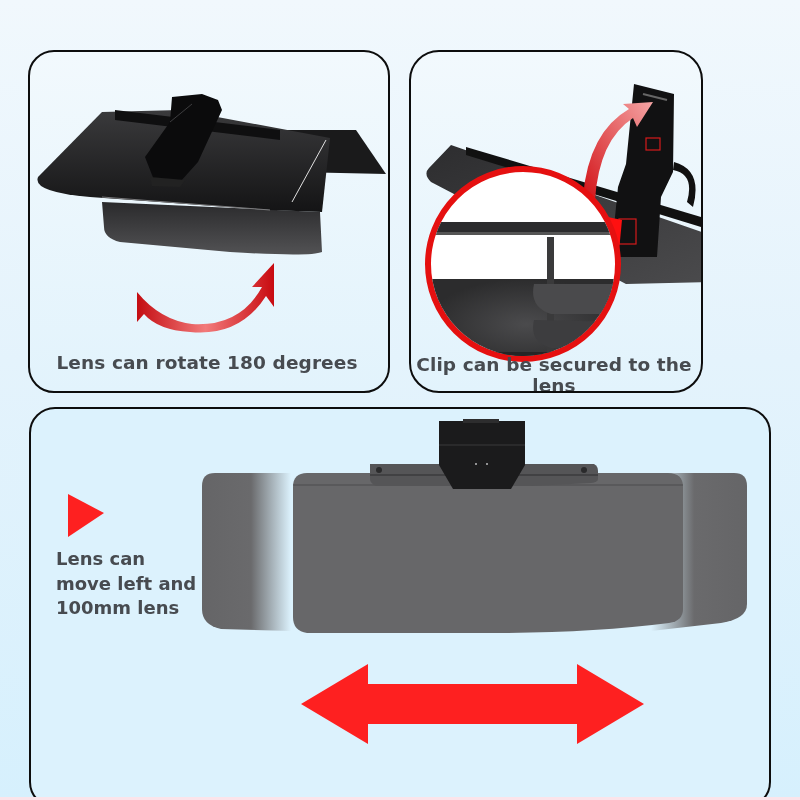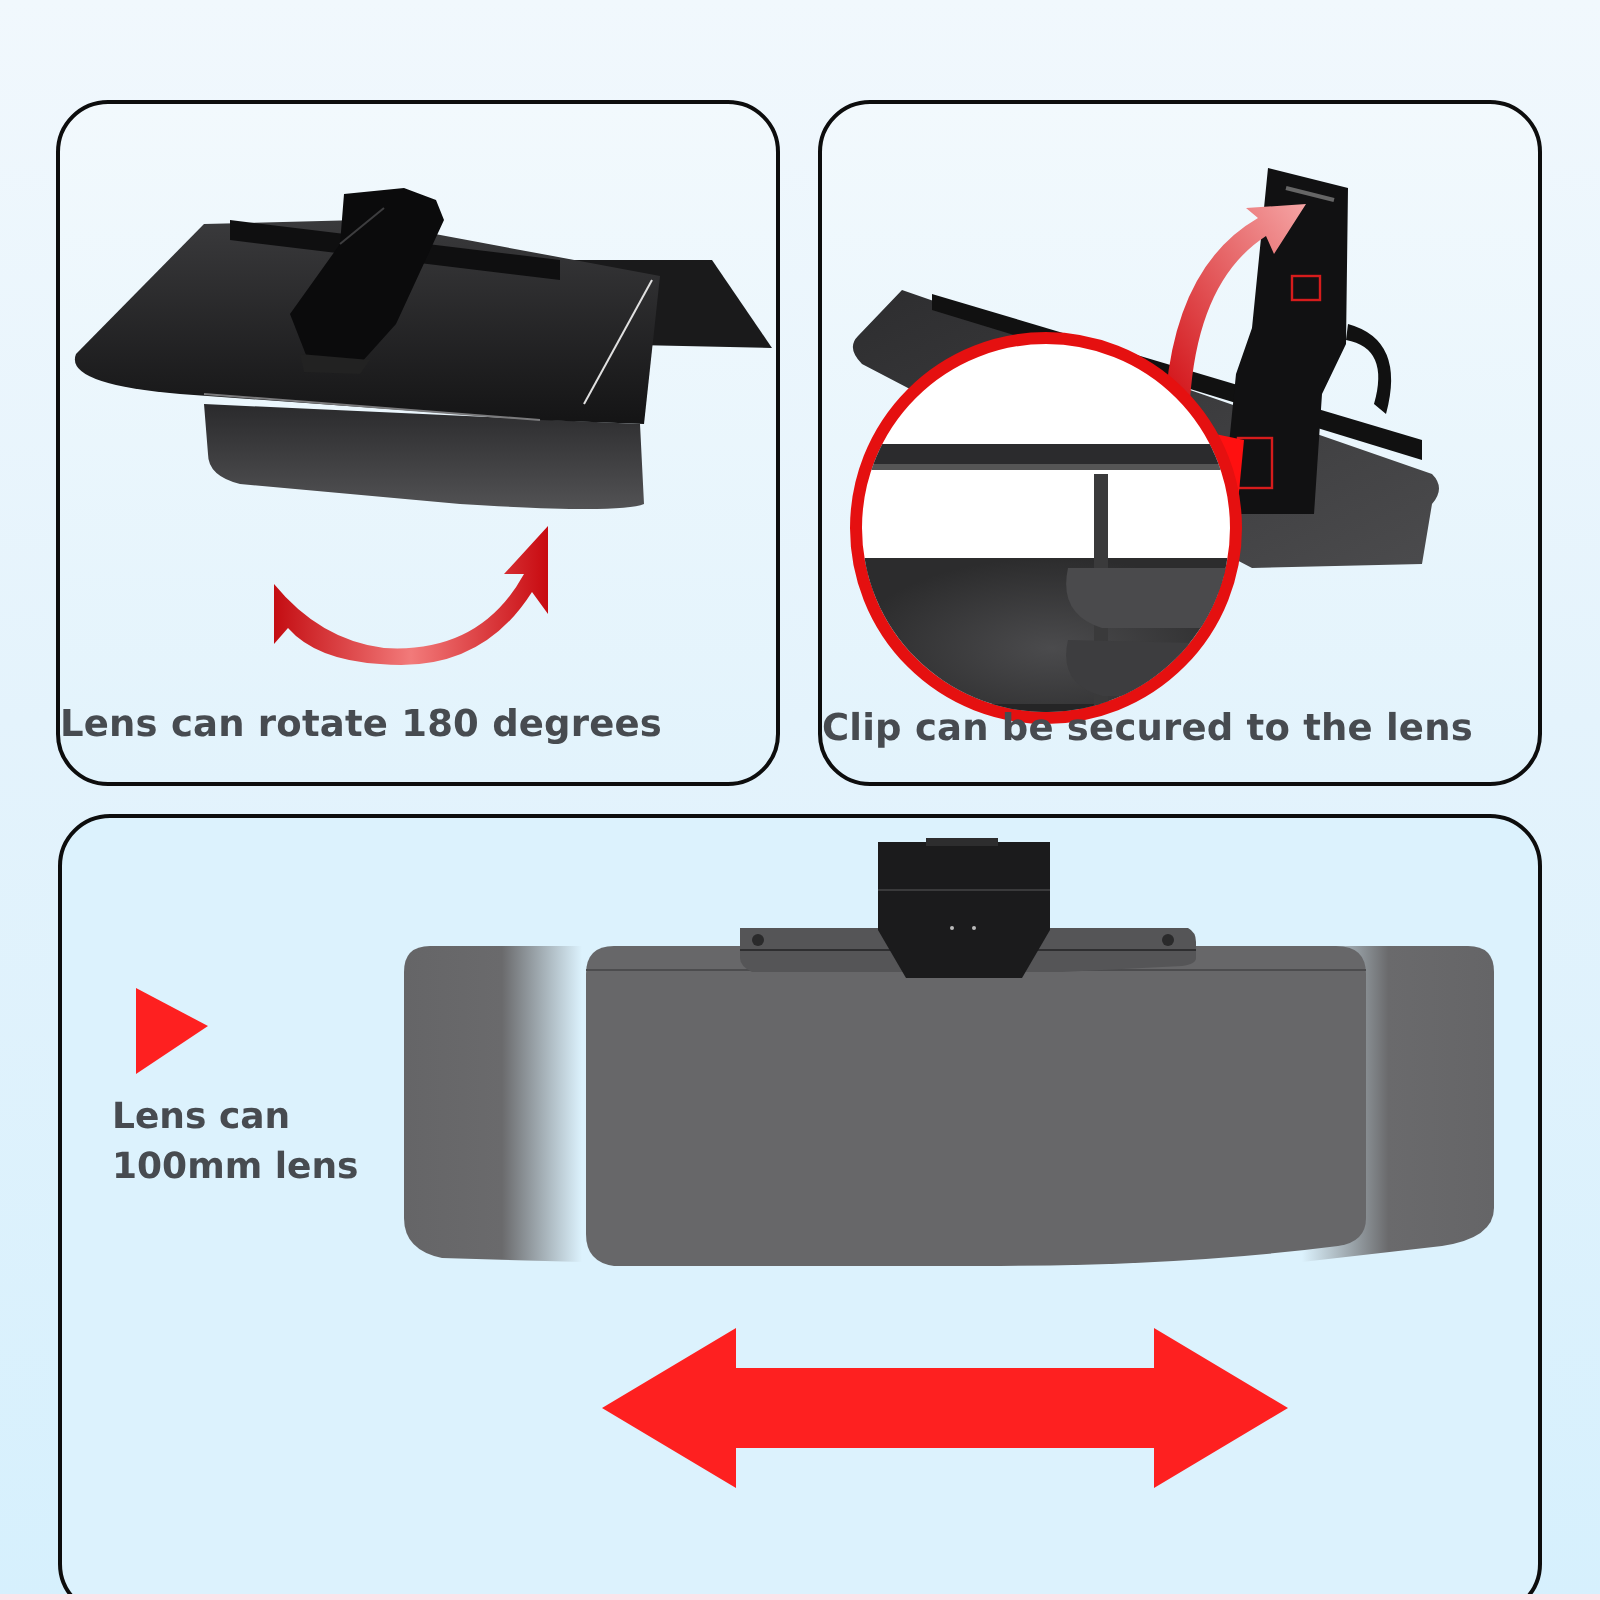--- a/index.html
+++ b/index.html
@@ -18,7 +18,7 @@
     #p2 { left:409px; top:50px; width:362px; height:343px; }
     #p3 { left:29px; top:407px; width:742px; height:401px; background:#dcf2fd; }
     .caption {
-      position:absolute; left:0; right:4px; 
+      position:absolute; left:0; right:4px; text-align:center;
       font-weight:bold; color:#474b50; font-size:18.5px; letter-spacing:0.1px;
     }
     #p1 .caption { top:300px; }

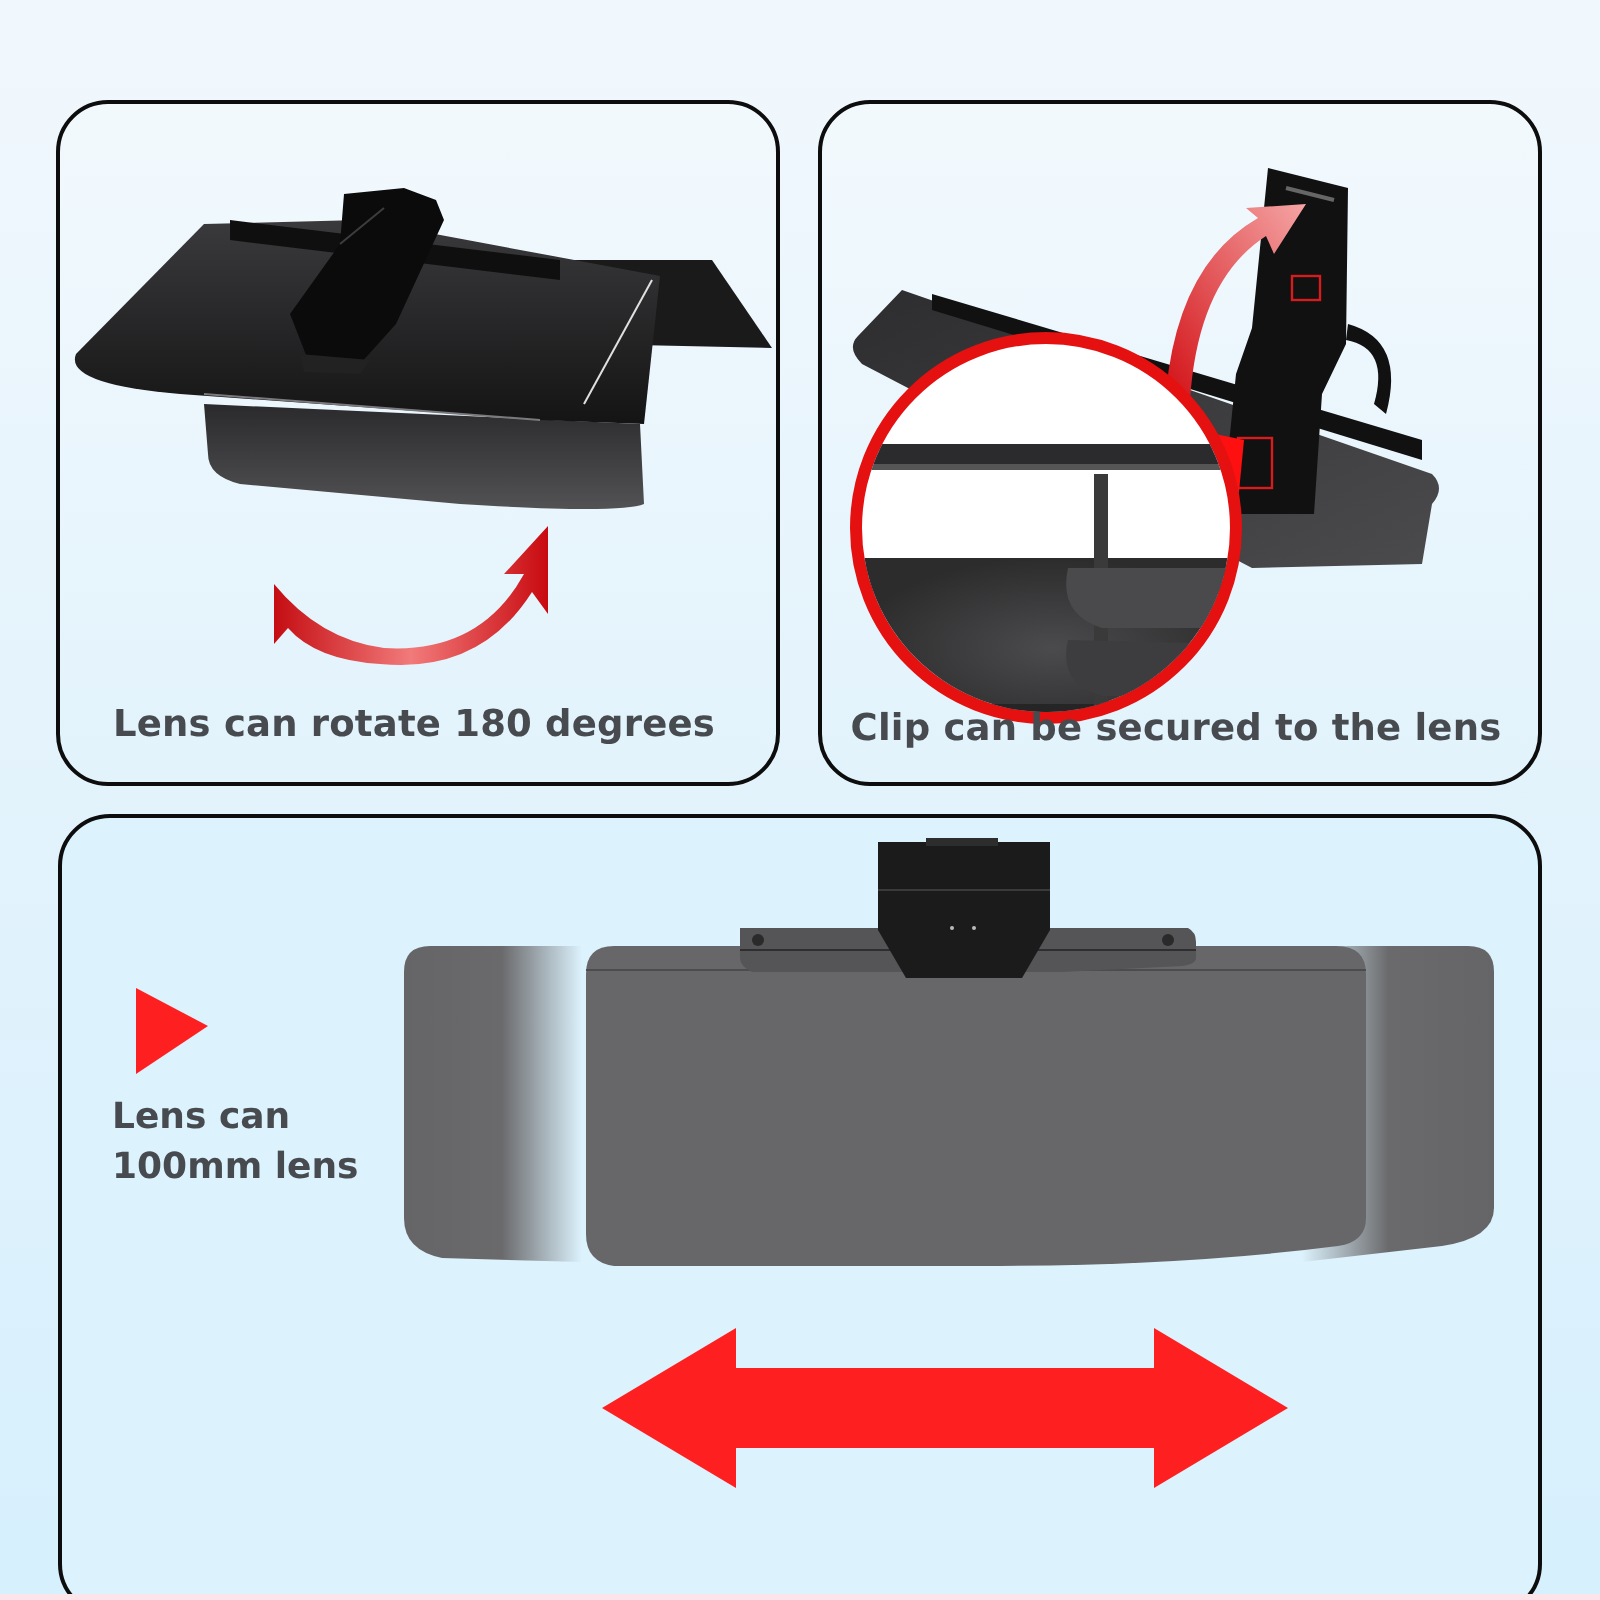--- a/index.html
+++ b/index.html
@@ -15,7 +15,7 @@
       overflow:hidden;
     }
     #p1 { left:28px; top:50px; width:362px; height:343px; }
-    #p2 { left:409px; top:50px; width:362px; height:343px; }
+    #p2 { left:409px; top:50px; width:294px; height:343px;border-radius:30px; }
     #p3 { left:29px; top:407px; width:742px; height:401px; background:#dcf2fd; }
     .caption {
       position:absolute; left:0; right:4px; text-align:center;

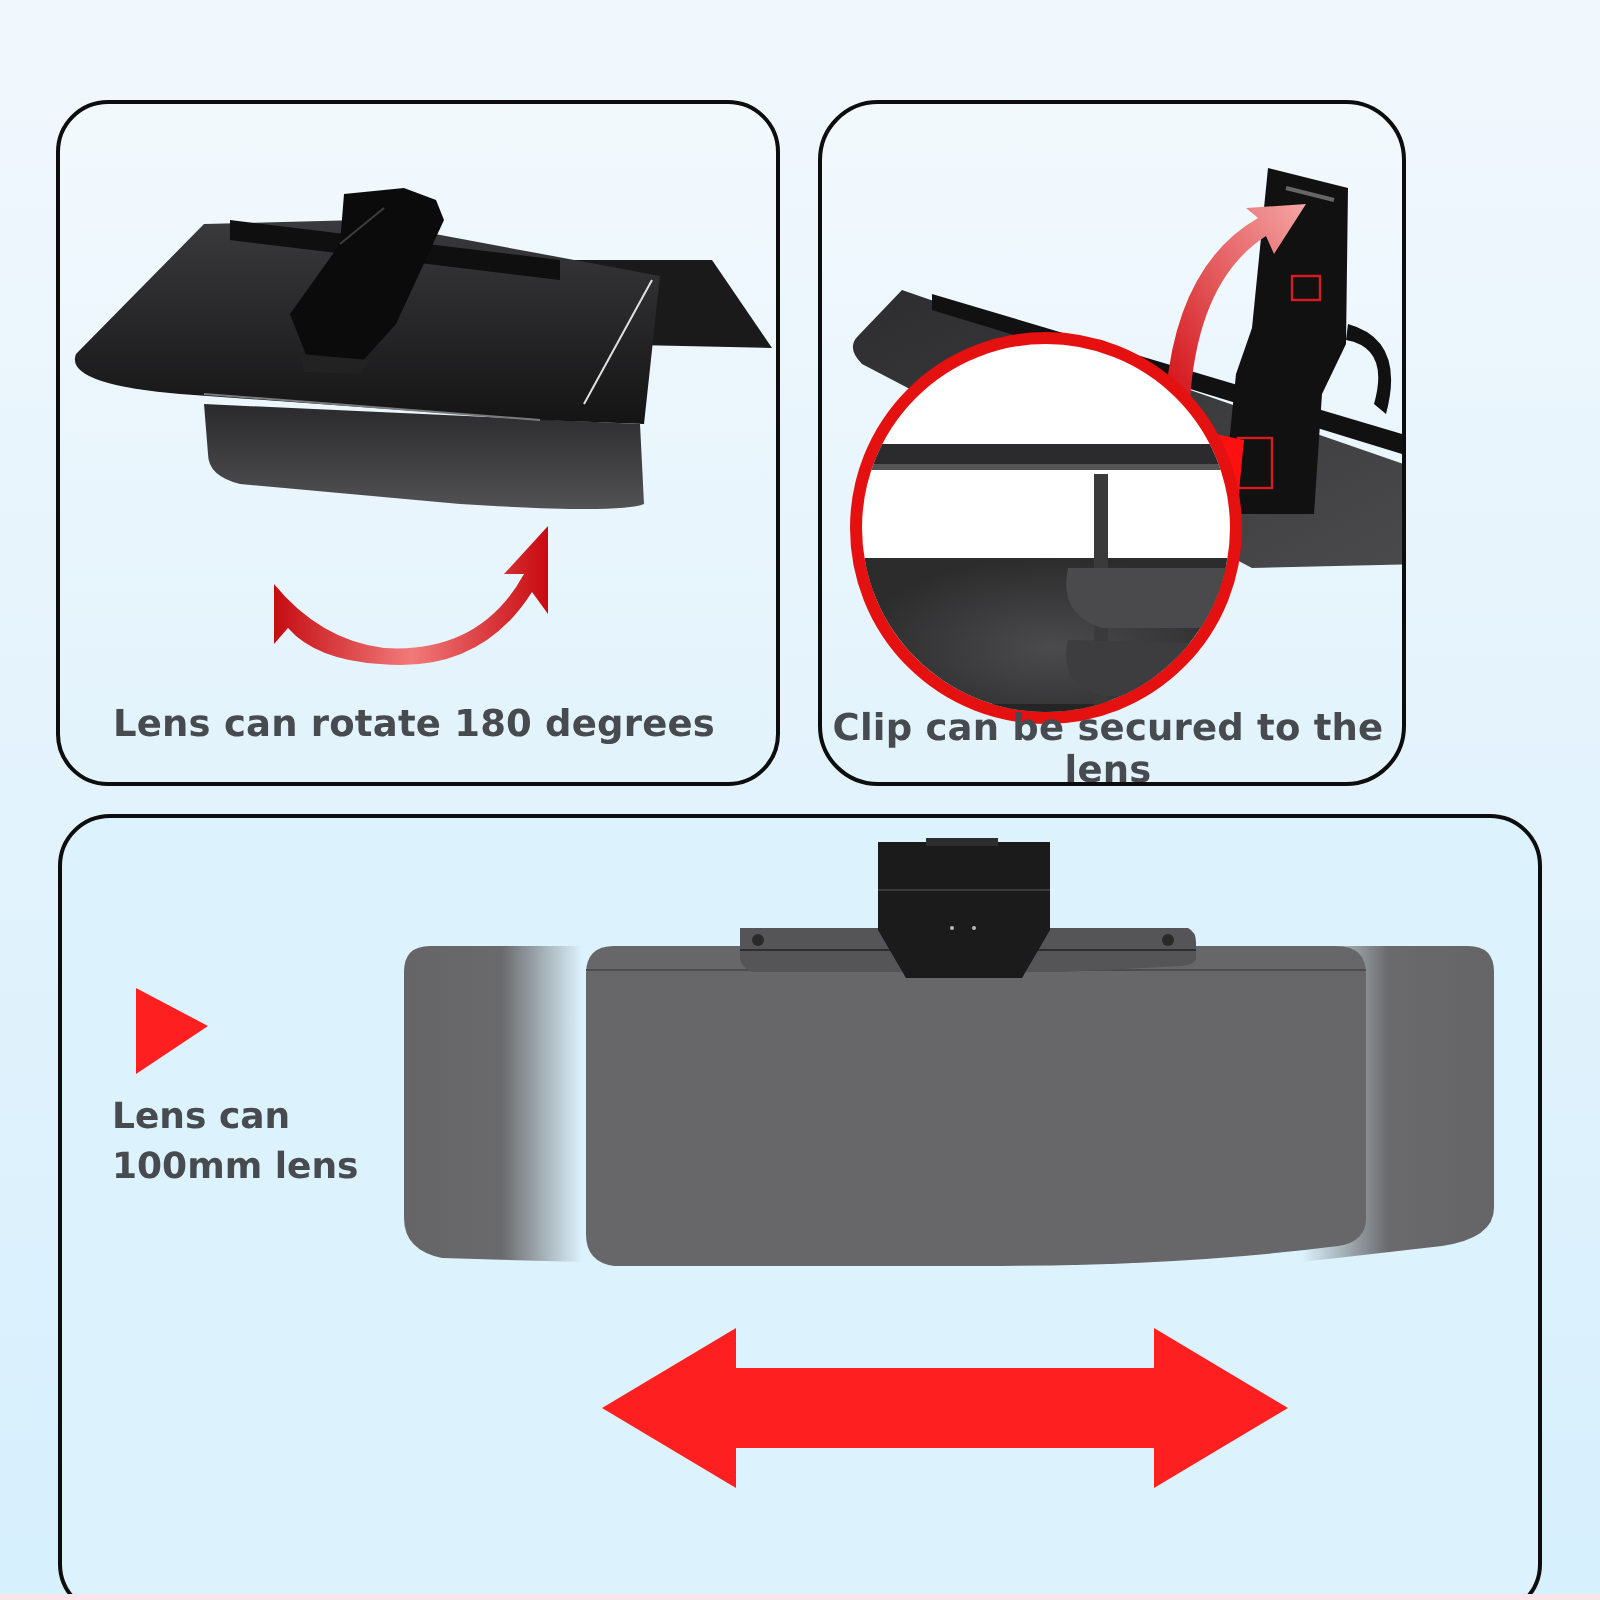--- a/index.html
+++ b/index.html
@@ -125,6 +125,7 @@
   </svg>
   <div class="side-text">
     <div>Lens can</div>
+    <div>move left and</div>
     <div>100mm lens</div>
   </div>
   <svg width="742" height="343" viewBox="0 0 742 343">

